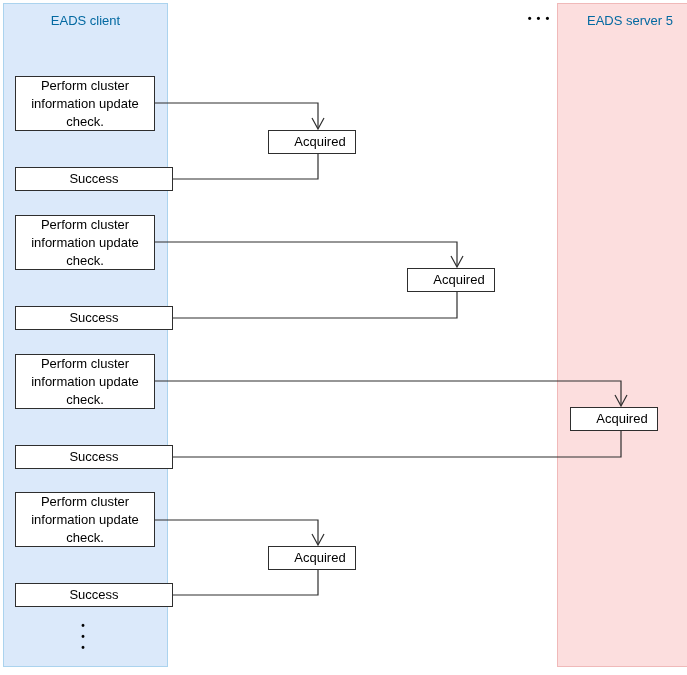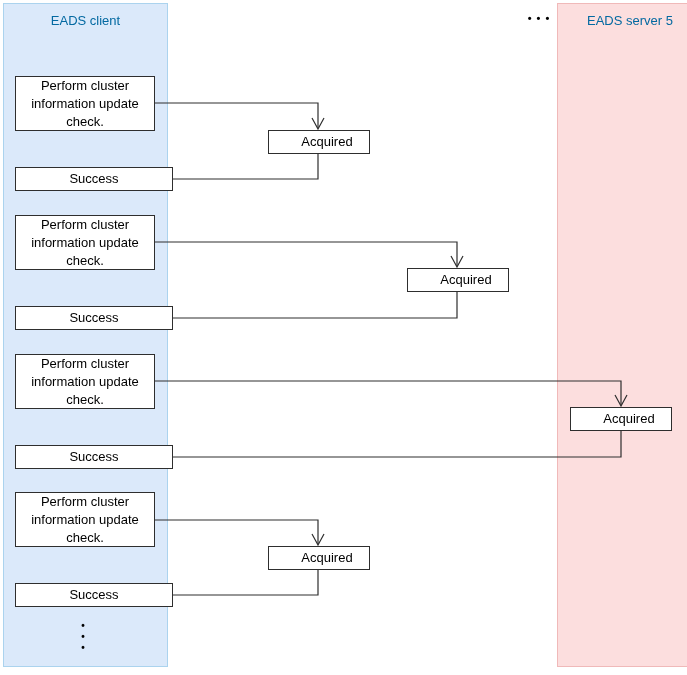--- a/index.html
+++ b/index.html
@@ -26,7 +26,7 @@
        font-size:13px;line-height:18px;color:#000;}
   .perform{left:15px;width:140px;height:55px;padding:2px 6px;}
   .success{left:15px;width:158px;height:24px;}
-  .acquired{width:102px;height:24px;padding-left:16px;}
+  .acquired{width:88px;height:24px;padding-left:16px;}
 
   .r1 .perform{top:76px;}  .r1 .acquired{left:268px;top:130px;} .r1 .success{top:167px;}
   .r2 .perform{top:215px;} .r2 .acquired{left:407px;top:268px;} .r2 .success{top:306px;}

